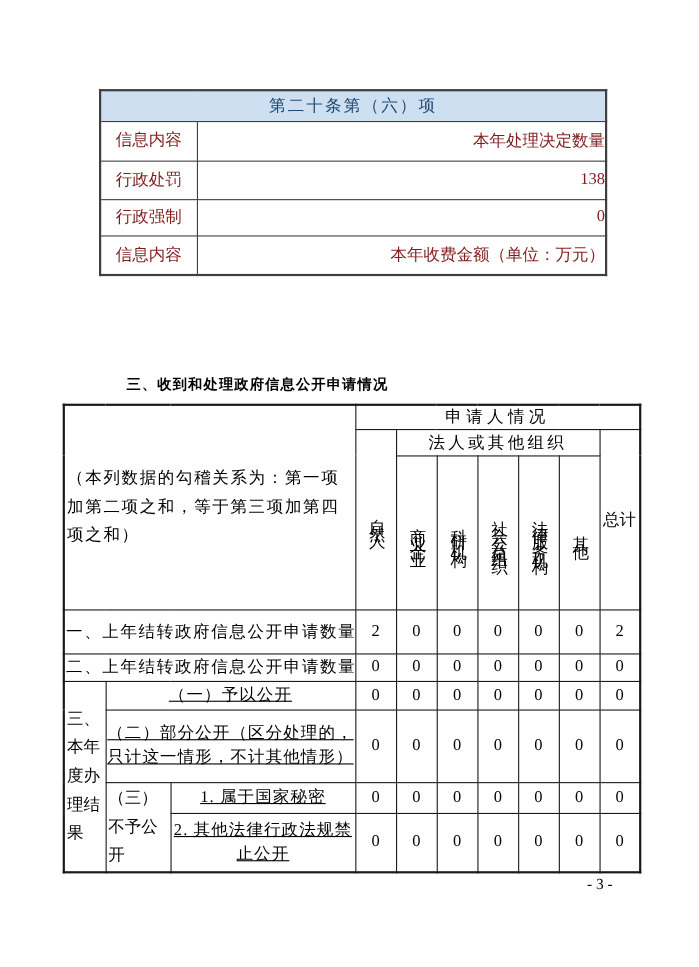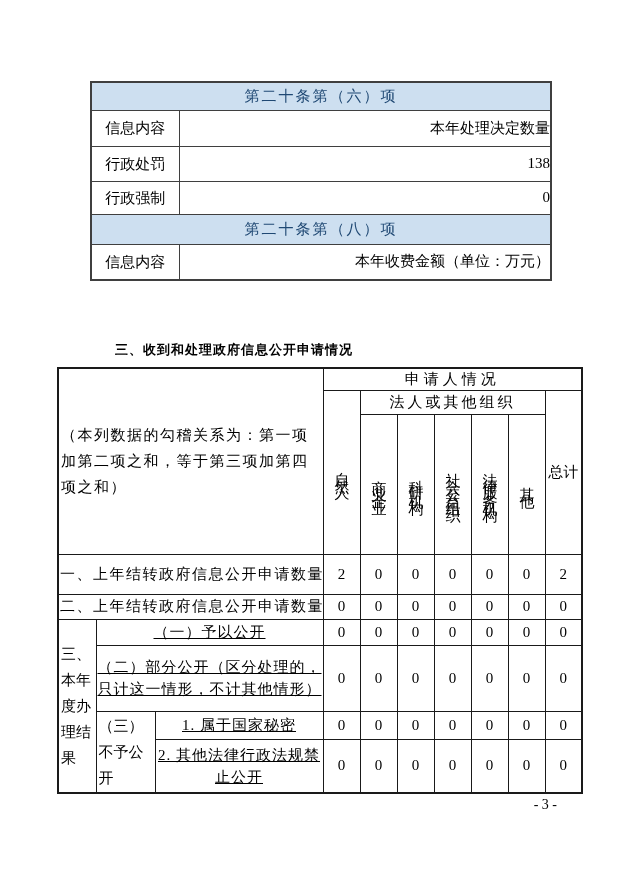--- a/index.html
+++ b/index.html
@@ -26,7 +26,7 @@
   .art-table td {
     border: 1px solid #3f3f3f;
     font-size: 15px;
-    color: #000000;
+    color: #7f1d1d;
     vertical-align: middle;
   }
   .art-head td {

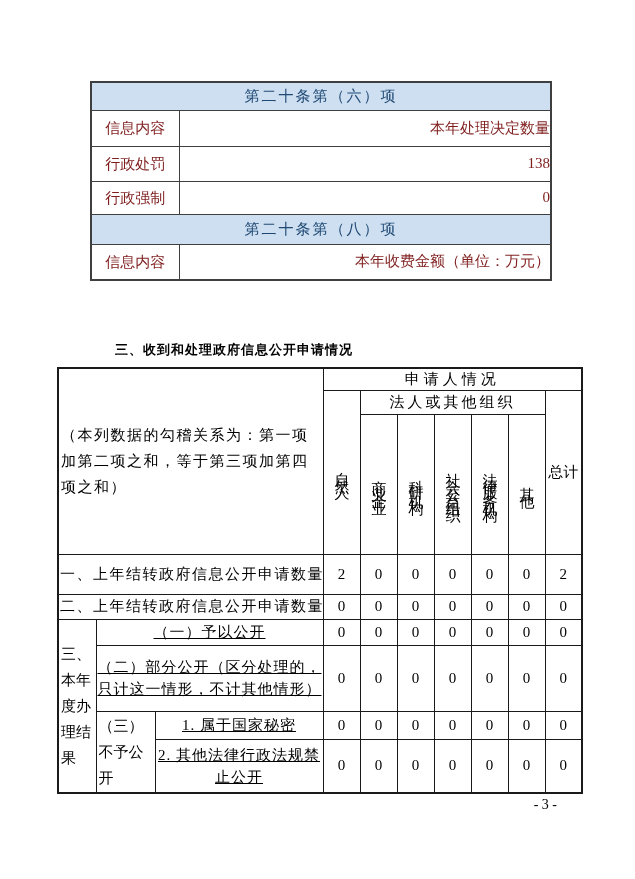--- a/index.html
+++ b/index.html
@@ -136,9 +136,6 @@
       <td class="art-label">行政强制</td>
       <td class="art-value">0</td>
     </tr>
-    <tr class="art-head" style="height:30px">
-      <td colspan="2">第二十条第（八）项</td>
-    </tr>
     <tr style="height:36px">
       <td class="art-label">信息内容</td>
       <td class="art-value">本年收费金额（单位：万元）</td>

